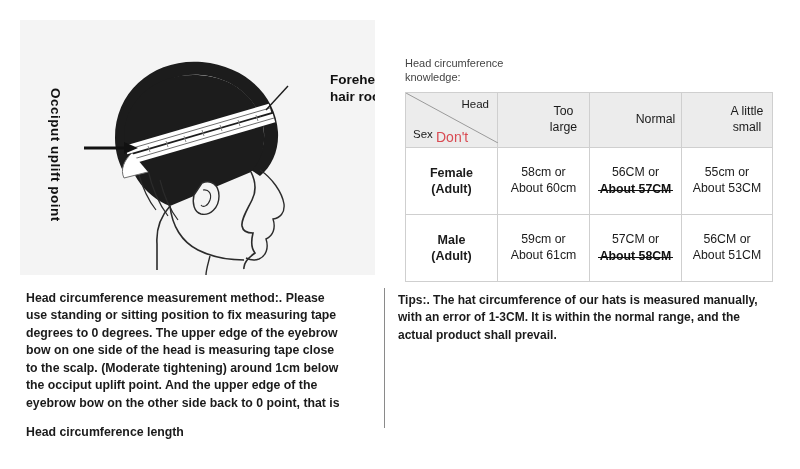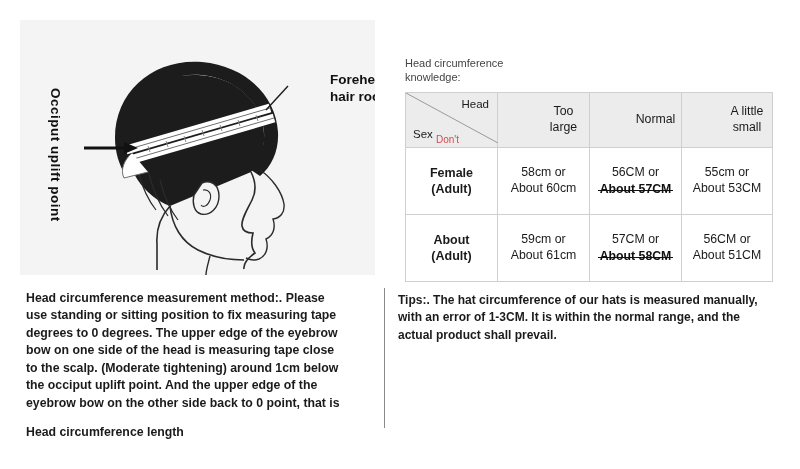--- a/index.html
+++ b/index.html
@@ -132,7 +132,7 @@
     position: absolute;
     left: 30px;
     bottom: 1px;
-    font-size: 10px;
+    font-size: 14px;
     color: #d94a52;
   }
   .hc-table td.rowhead {

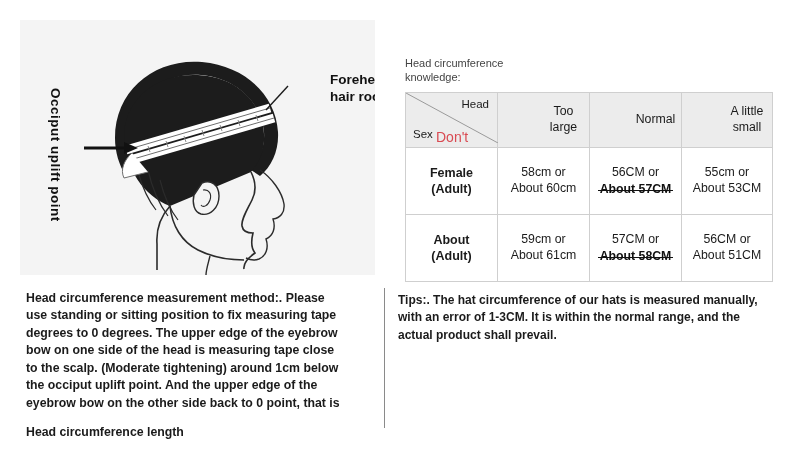--- a/index.html
+++ b/index.html
@@ -300,7 +300,7 @@
 
       <tr>
         <td class="rowhead">
-          <span>About</span><br>
+          <span>Male</span><br>
           <span>(Adult)</span>
         </td>
         <td>

